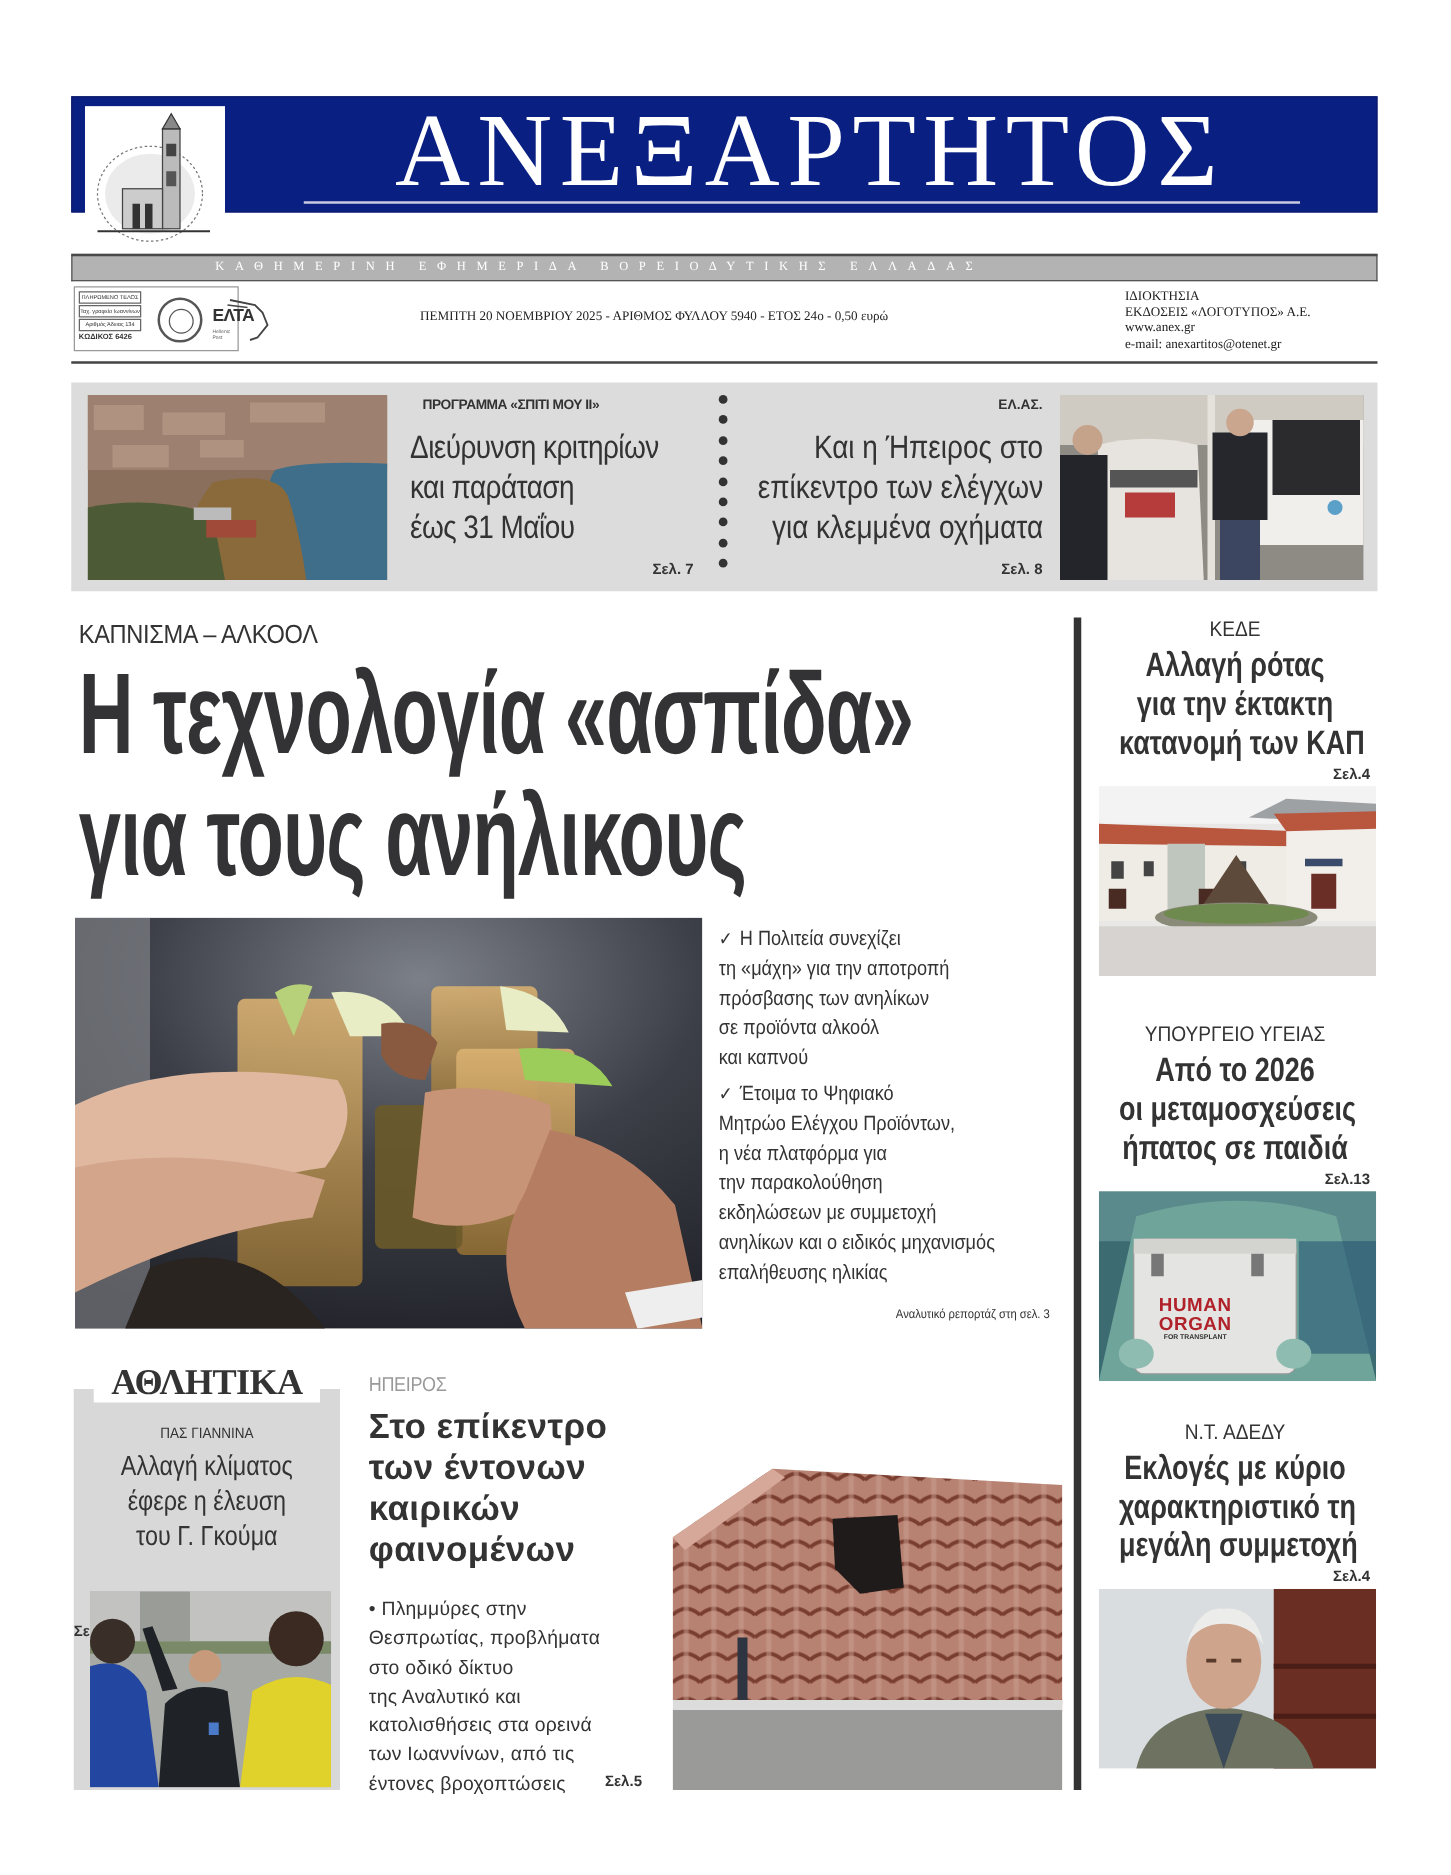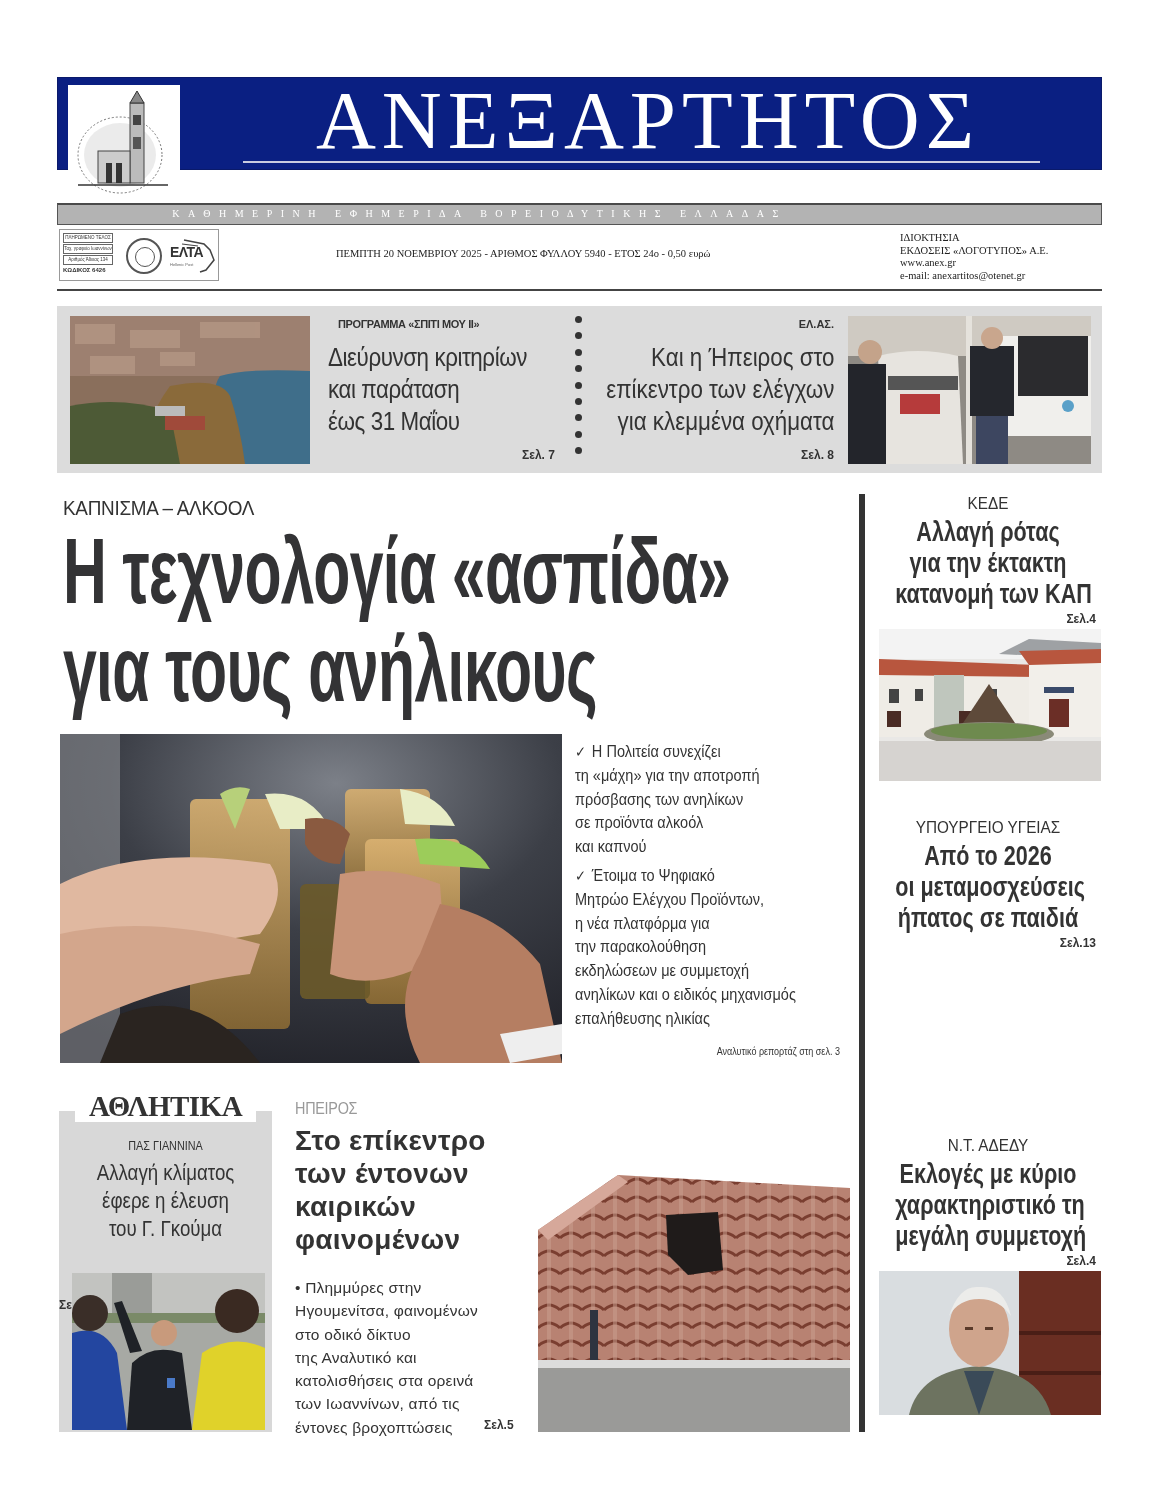--- a/index.html
+++ b/index.html
@@ -17,7 +17,7 @@
   .tagline { display: block; text-align: center; color: #ffffff; font-family: "Liberation Serif", serif; font-size: 10px; letter-spacing: 8.5px; line-height: 18px; padding-right: 200px; }
 
   
-  .postage { position: absolute; left: 59px; top: 229px; width: 160px; height: 52px; border: 1px solid #999; }
+  .postage { position: absolute; left: 59px; top: 229px; width: 132px; height: 52px; border: 1px solid #999; }
   .postage-stamp { position: absolute; left: 3px; top: 3px; width: 50px; height: 45px; font-size: 4.5px; color: #333; text-align: center; line-height: 6px; }
   .postage-stamp .cell { border: 1px solid #666; margin-bottom: 1px; padding: 1px 0; }
   .postage-code { font-size: 6px; font-weight: bold; text-align: left; margin-top: 2px; }

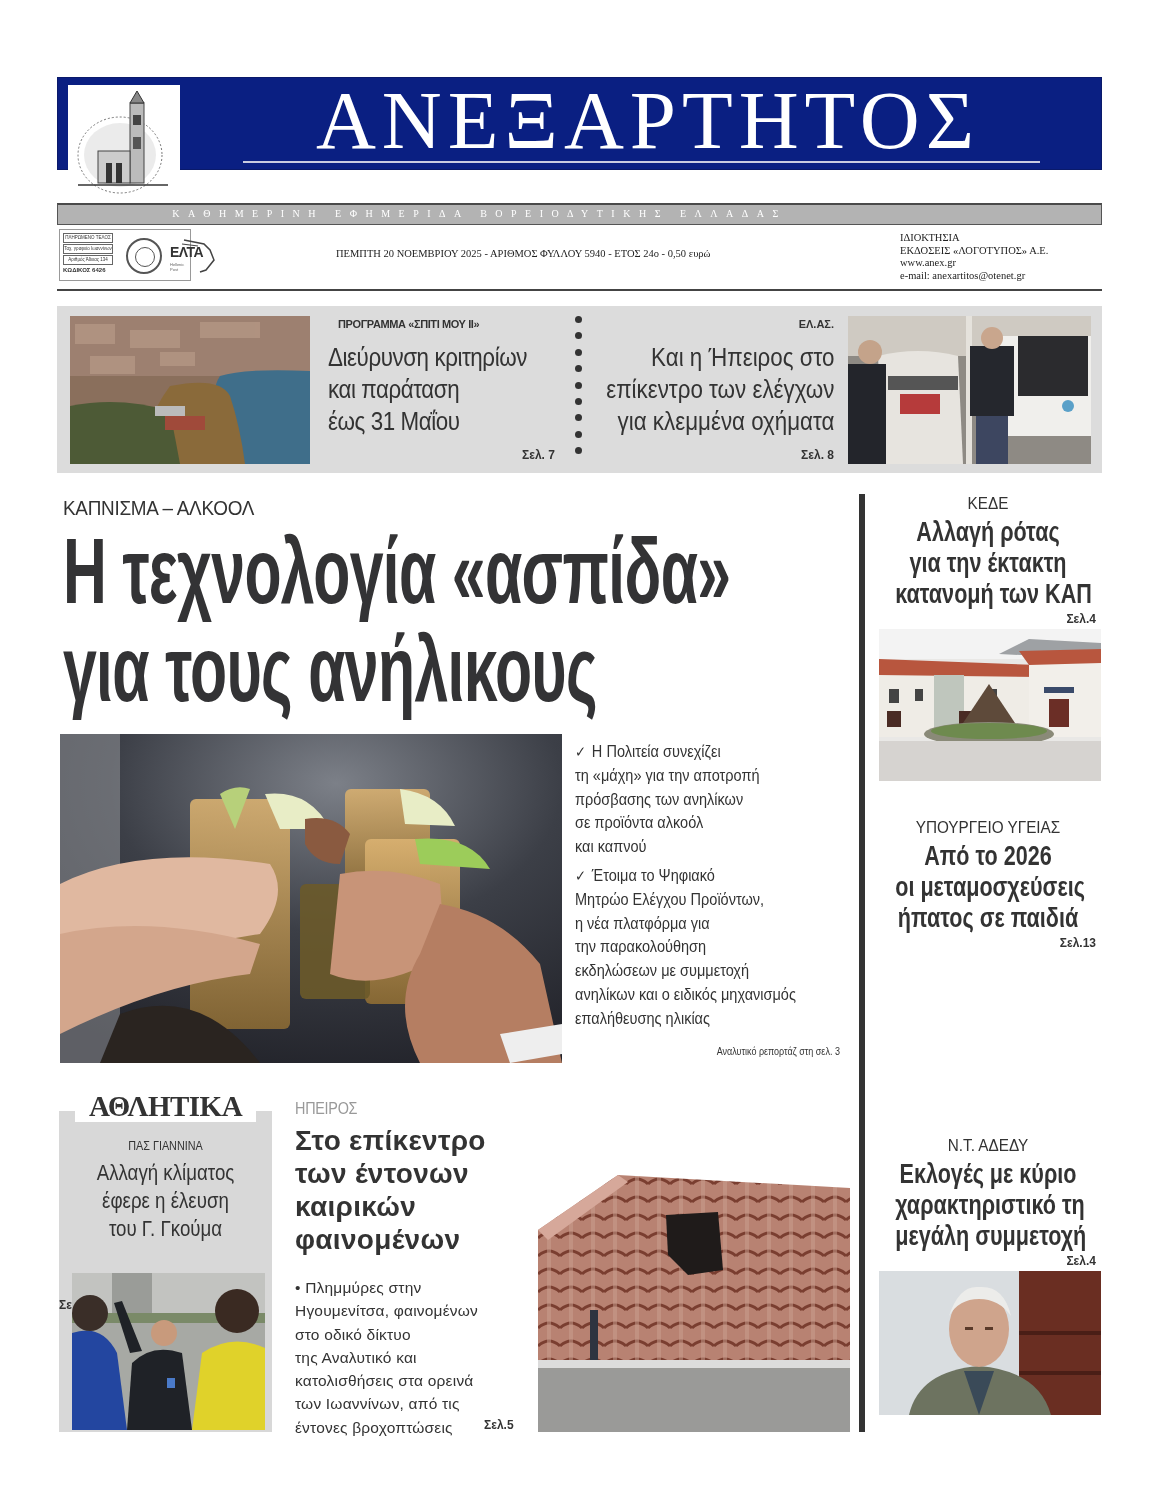--- a/index.html
+++ b/index.html
@@ -311,6 +311,25 @@
       <div>ήπατος σε παιδιά</div>
     </div>
     <div class="side-page">Σελ.13</div>
+    <div class="side-img" style="height:152px;position:relative">
+      <svg viewBox="0 0 222 152" preserveAspectRatio="none">
+        <rect width="222" height="152" fill="#3d6b72"></rect>
+        <rect x="0" y="0" width="222" height="40" fill="#5a8a8c"></rect>
+        <path d="M30 20 Q111 -5 190 20 L222 152 L0 152 Z" fill="#6fa49a"></path>
+        <rect x="160" y="40" width="62" height="90" fill="#3a6a7e" opacity="0.8"></rect>
+        <rect x="28" y="38" width="130" height="108" rx="8" fill="#e4e4e2" stroke="#999" stroke-width="1"></rect>
+        <rect x="28" y="38" width="130" height="12" fill="#d3d3d0"></rect>
+        <rect x="42" y="50" width="10" height="18" fill="#777"></rect>
+        <rect x="122" y="50" width="10" height="18" fill="#777"></rect>
+        <ellipse cx="30" cy="130" rx="14" ry="12" fill="#8fbcb0"></ellipse>
+        <ellipse cx="156" cy="130" rx="14" ry="12" fill="#8fbcb0"></ellipse>
+      </svg>
+      <div style="position:absolute;left:48px;top:84px;color:#b0212a;font-weight:bold;font-size:15px;line-height:15px;letter-spacing:0.5px">
+        <div>HUMAN</div>
+        <div>ORGAN</div>
+        <div style="font-size:5.5px;line-height:7px;color:#333;letter-spacing:0">FOR TRANSPLANT</div>
+      </div>
+    </div>
   </div>
 
   <div class="side s3">

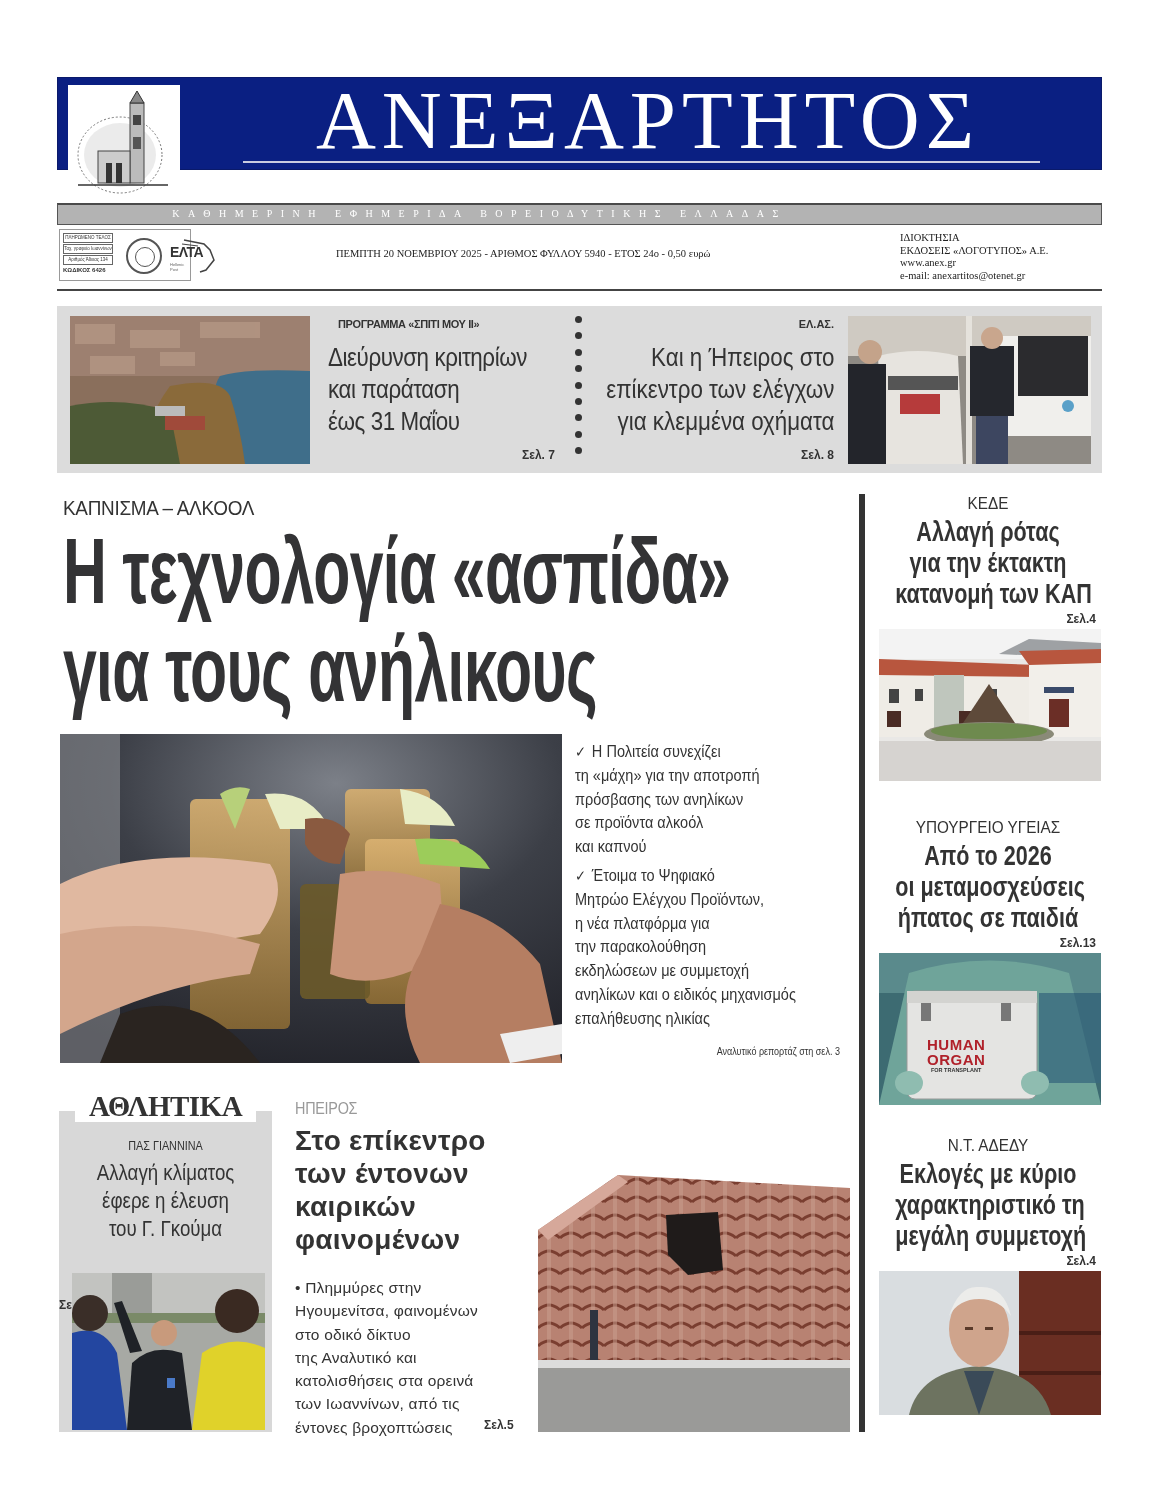--- a/index.html
+++ b/index.html
@@ -395,7 +395,7 @@
   </div>
   <div class="ep-body">
     <div>• Πλημμύρες στην</div>
-    <div>Ηγουμενίτσα, φαινομένων</div>
+    <div>Θεσπρωτίας, προβλήματα</div>
     <div>στο οδικό δίκτυο</div>
     <div>της Αναλυτικό και</div>
     <div>κατολισθήσεις στα ορεινά</div>

